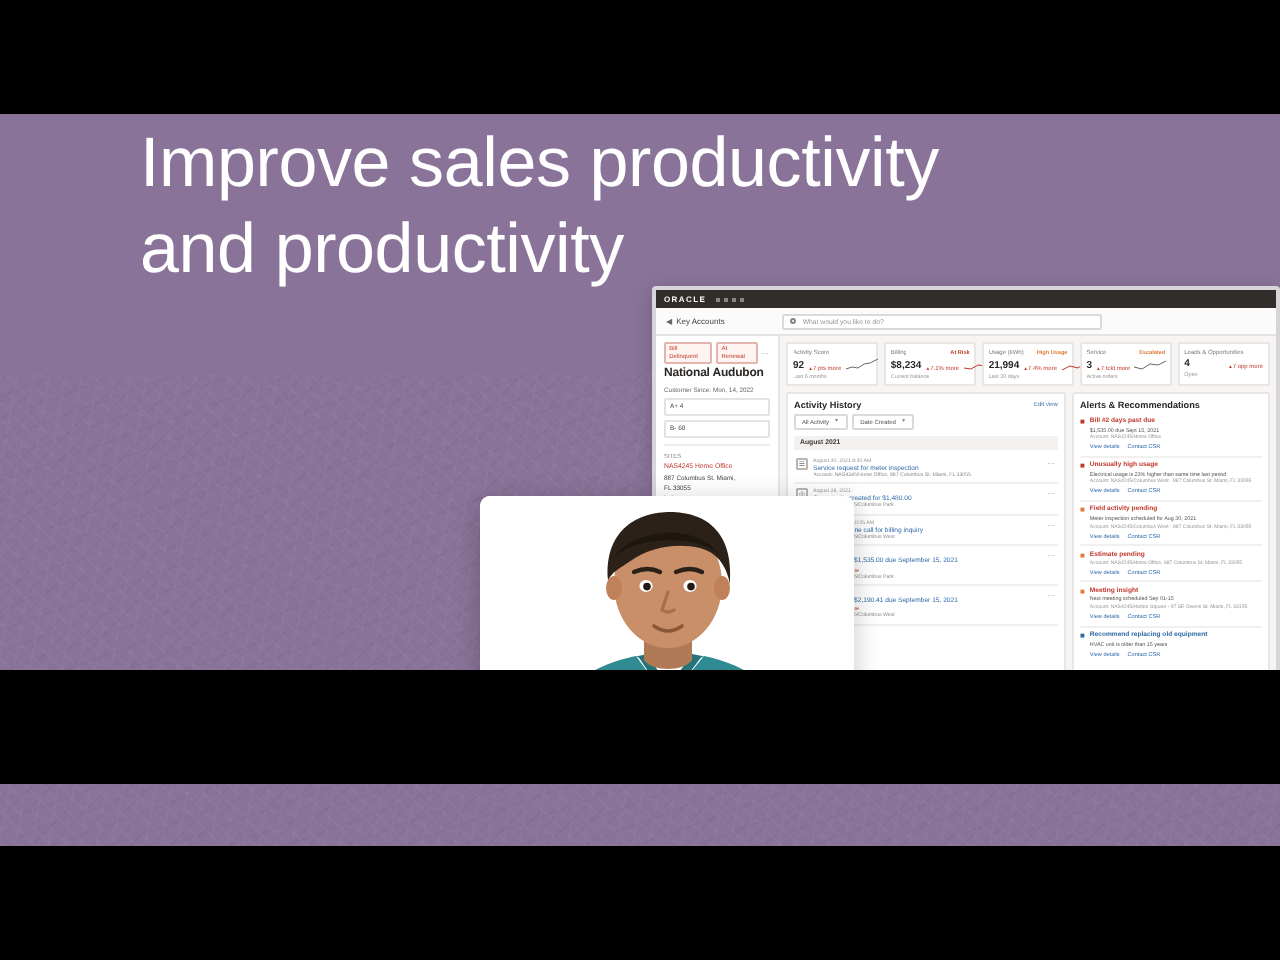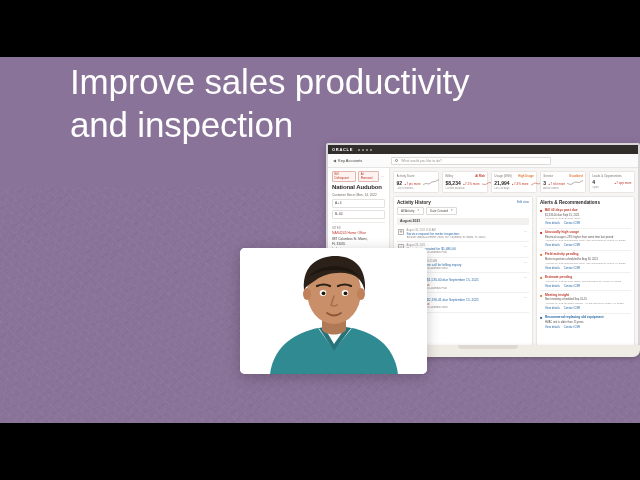--- a/index.html
+++ b/index.html
@@ -6,7 +6,7 @@
   html,body { width:640px; height:480px; overflow:hidden; background:#000; }
   body { font-family:"Liberation Sans", sans-serif; }
 
-  #stage { position:relative; width:640px; height:480px; background:#000; }
+  #stage { position:relative; width:640px; height:392px; background:#000; }
 
   
   .bar { position:absolute; left:0; width:640px; background:#000; z-index:50; }

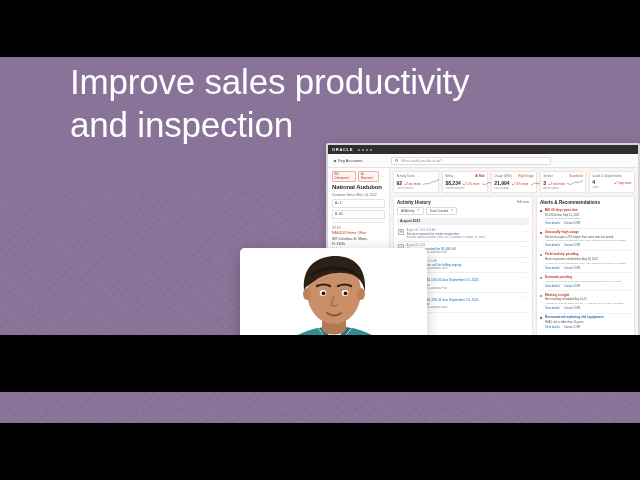--- a/index.html
+++ b/index.html
@@ -188,7 +188,7 @@
 
   <div id="headline">
     <div>Improve sales productivity</div>
-    <div>and inspection</div>
+    <div>and productivity</div>
   </div>
 
   <div id="laptop">

